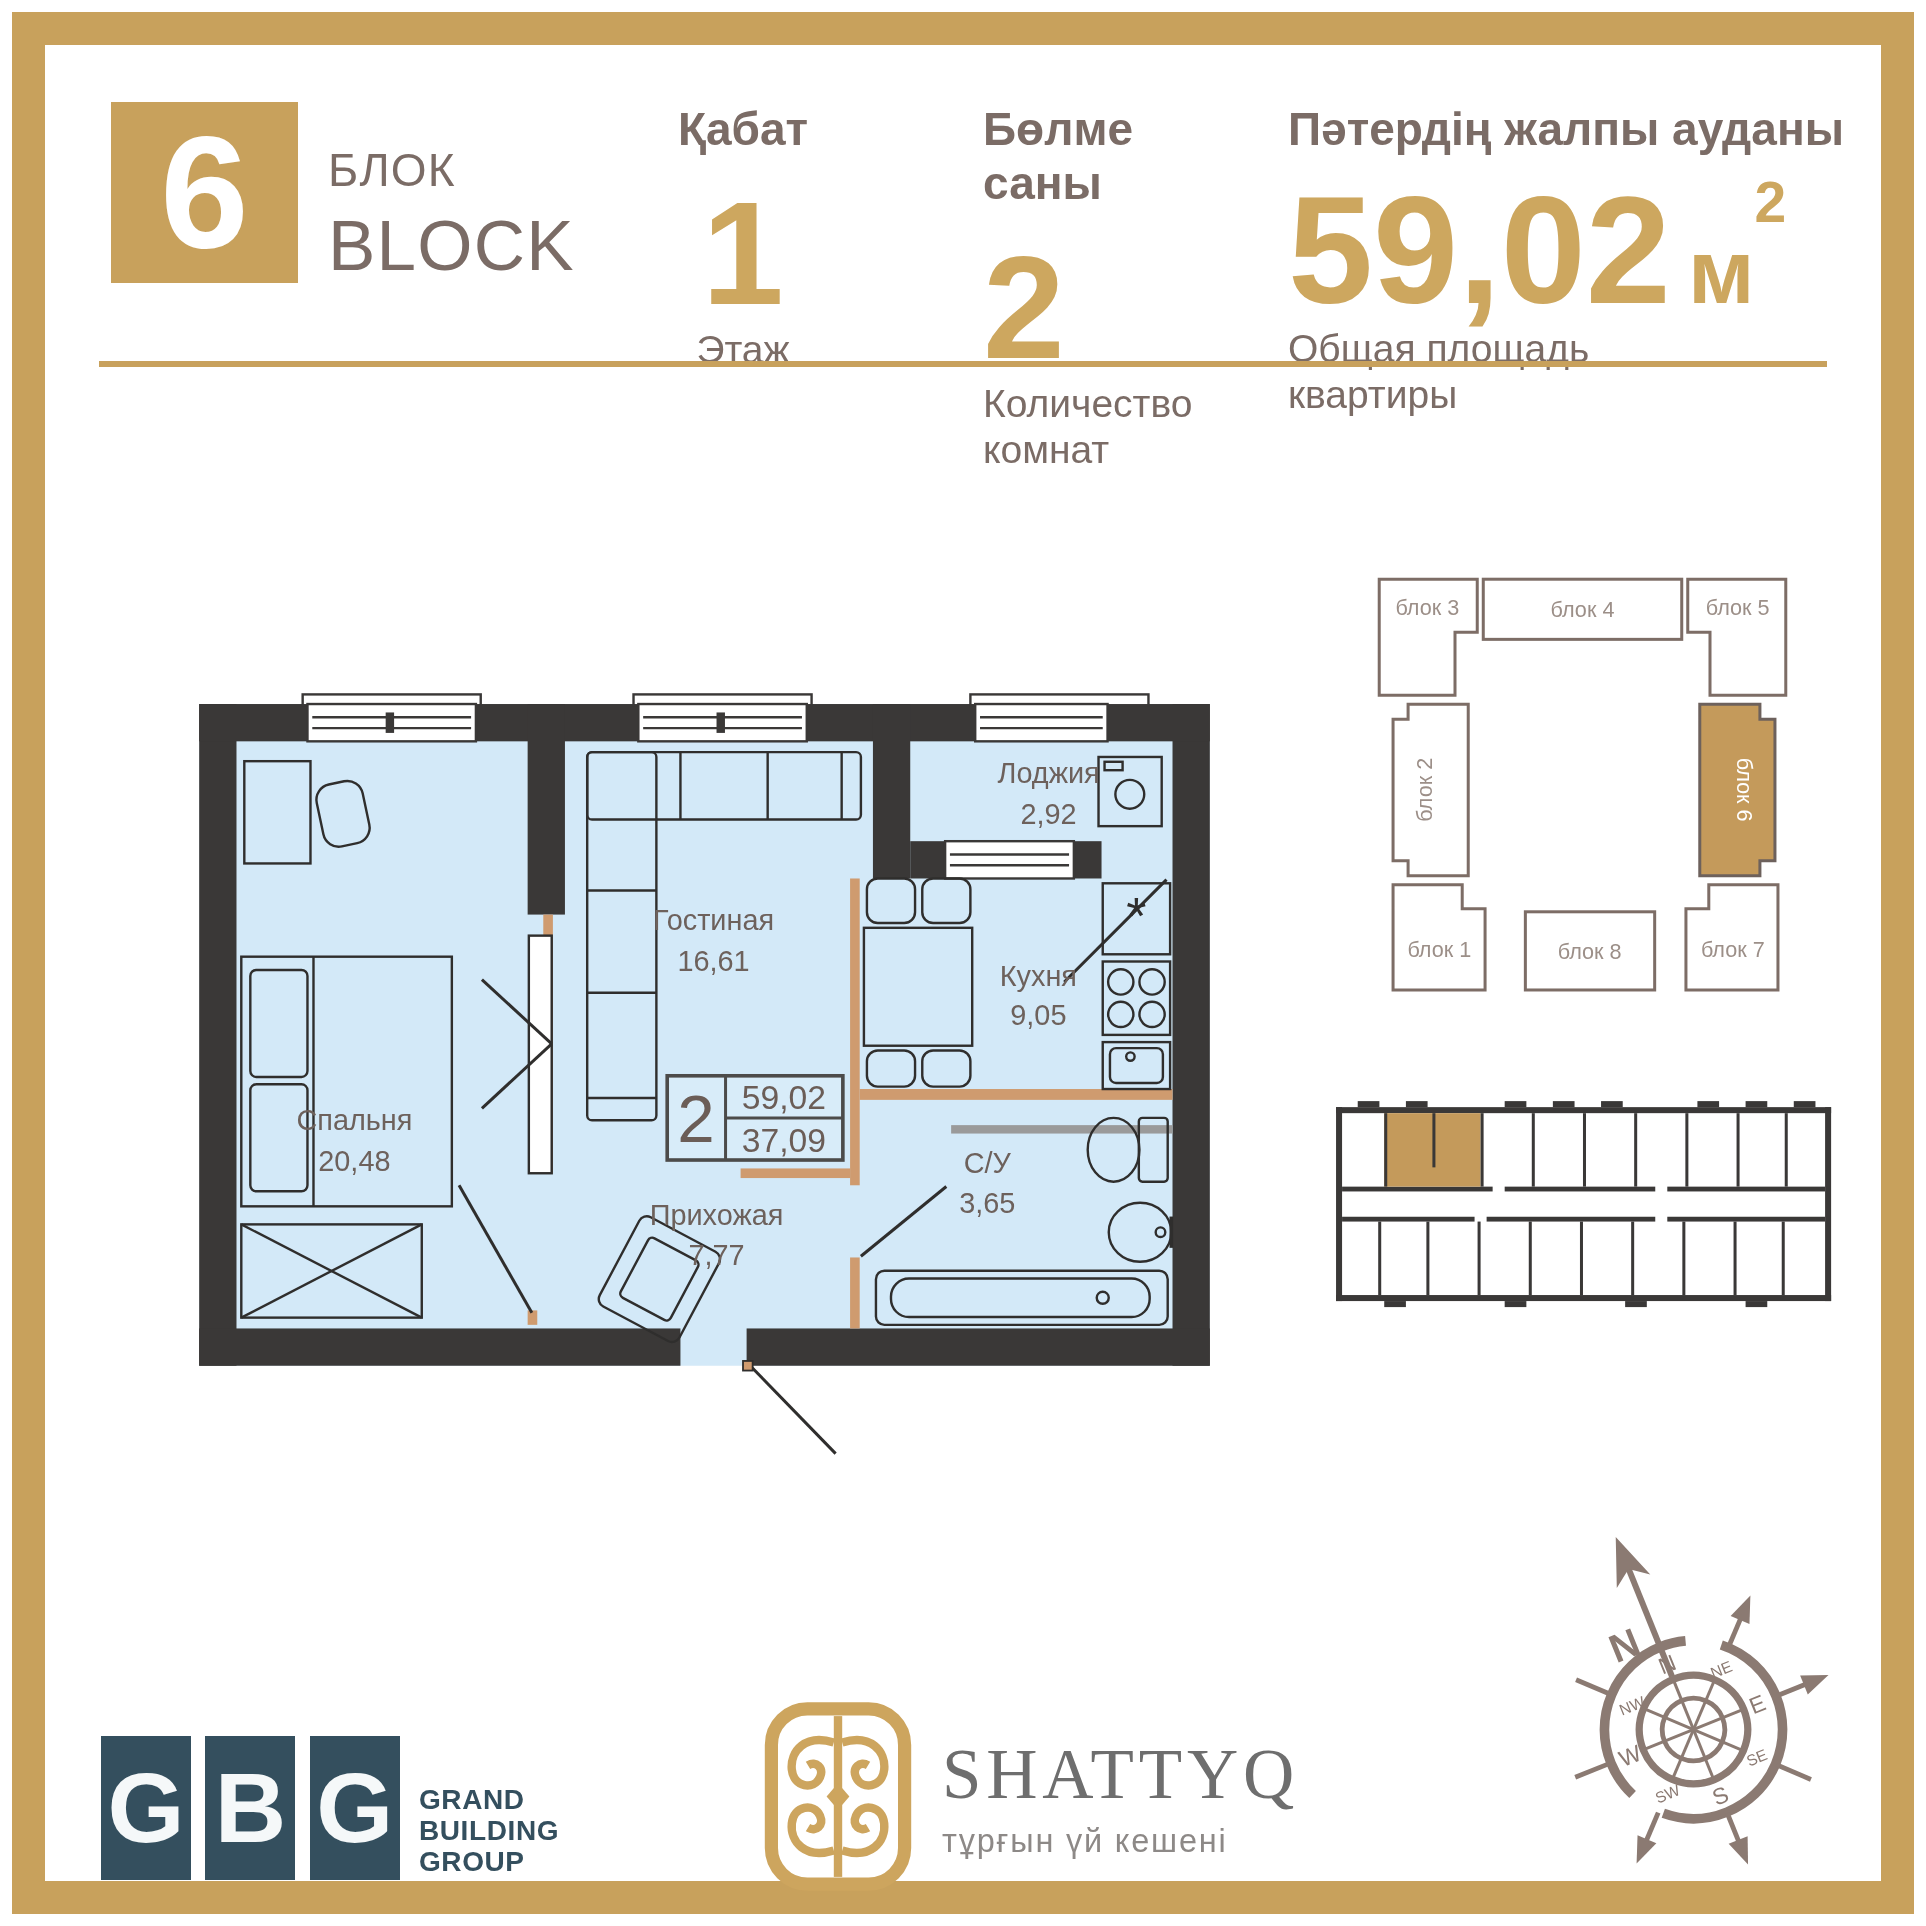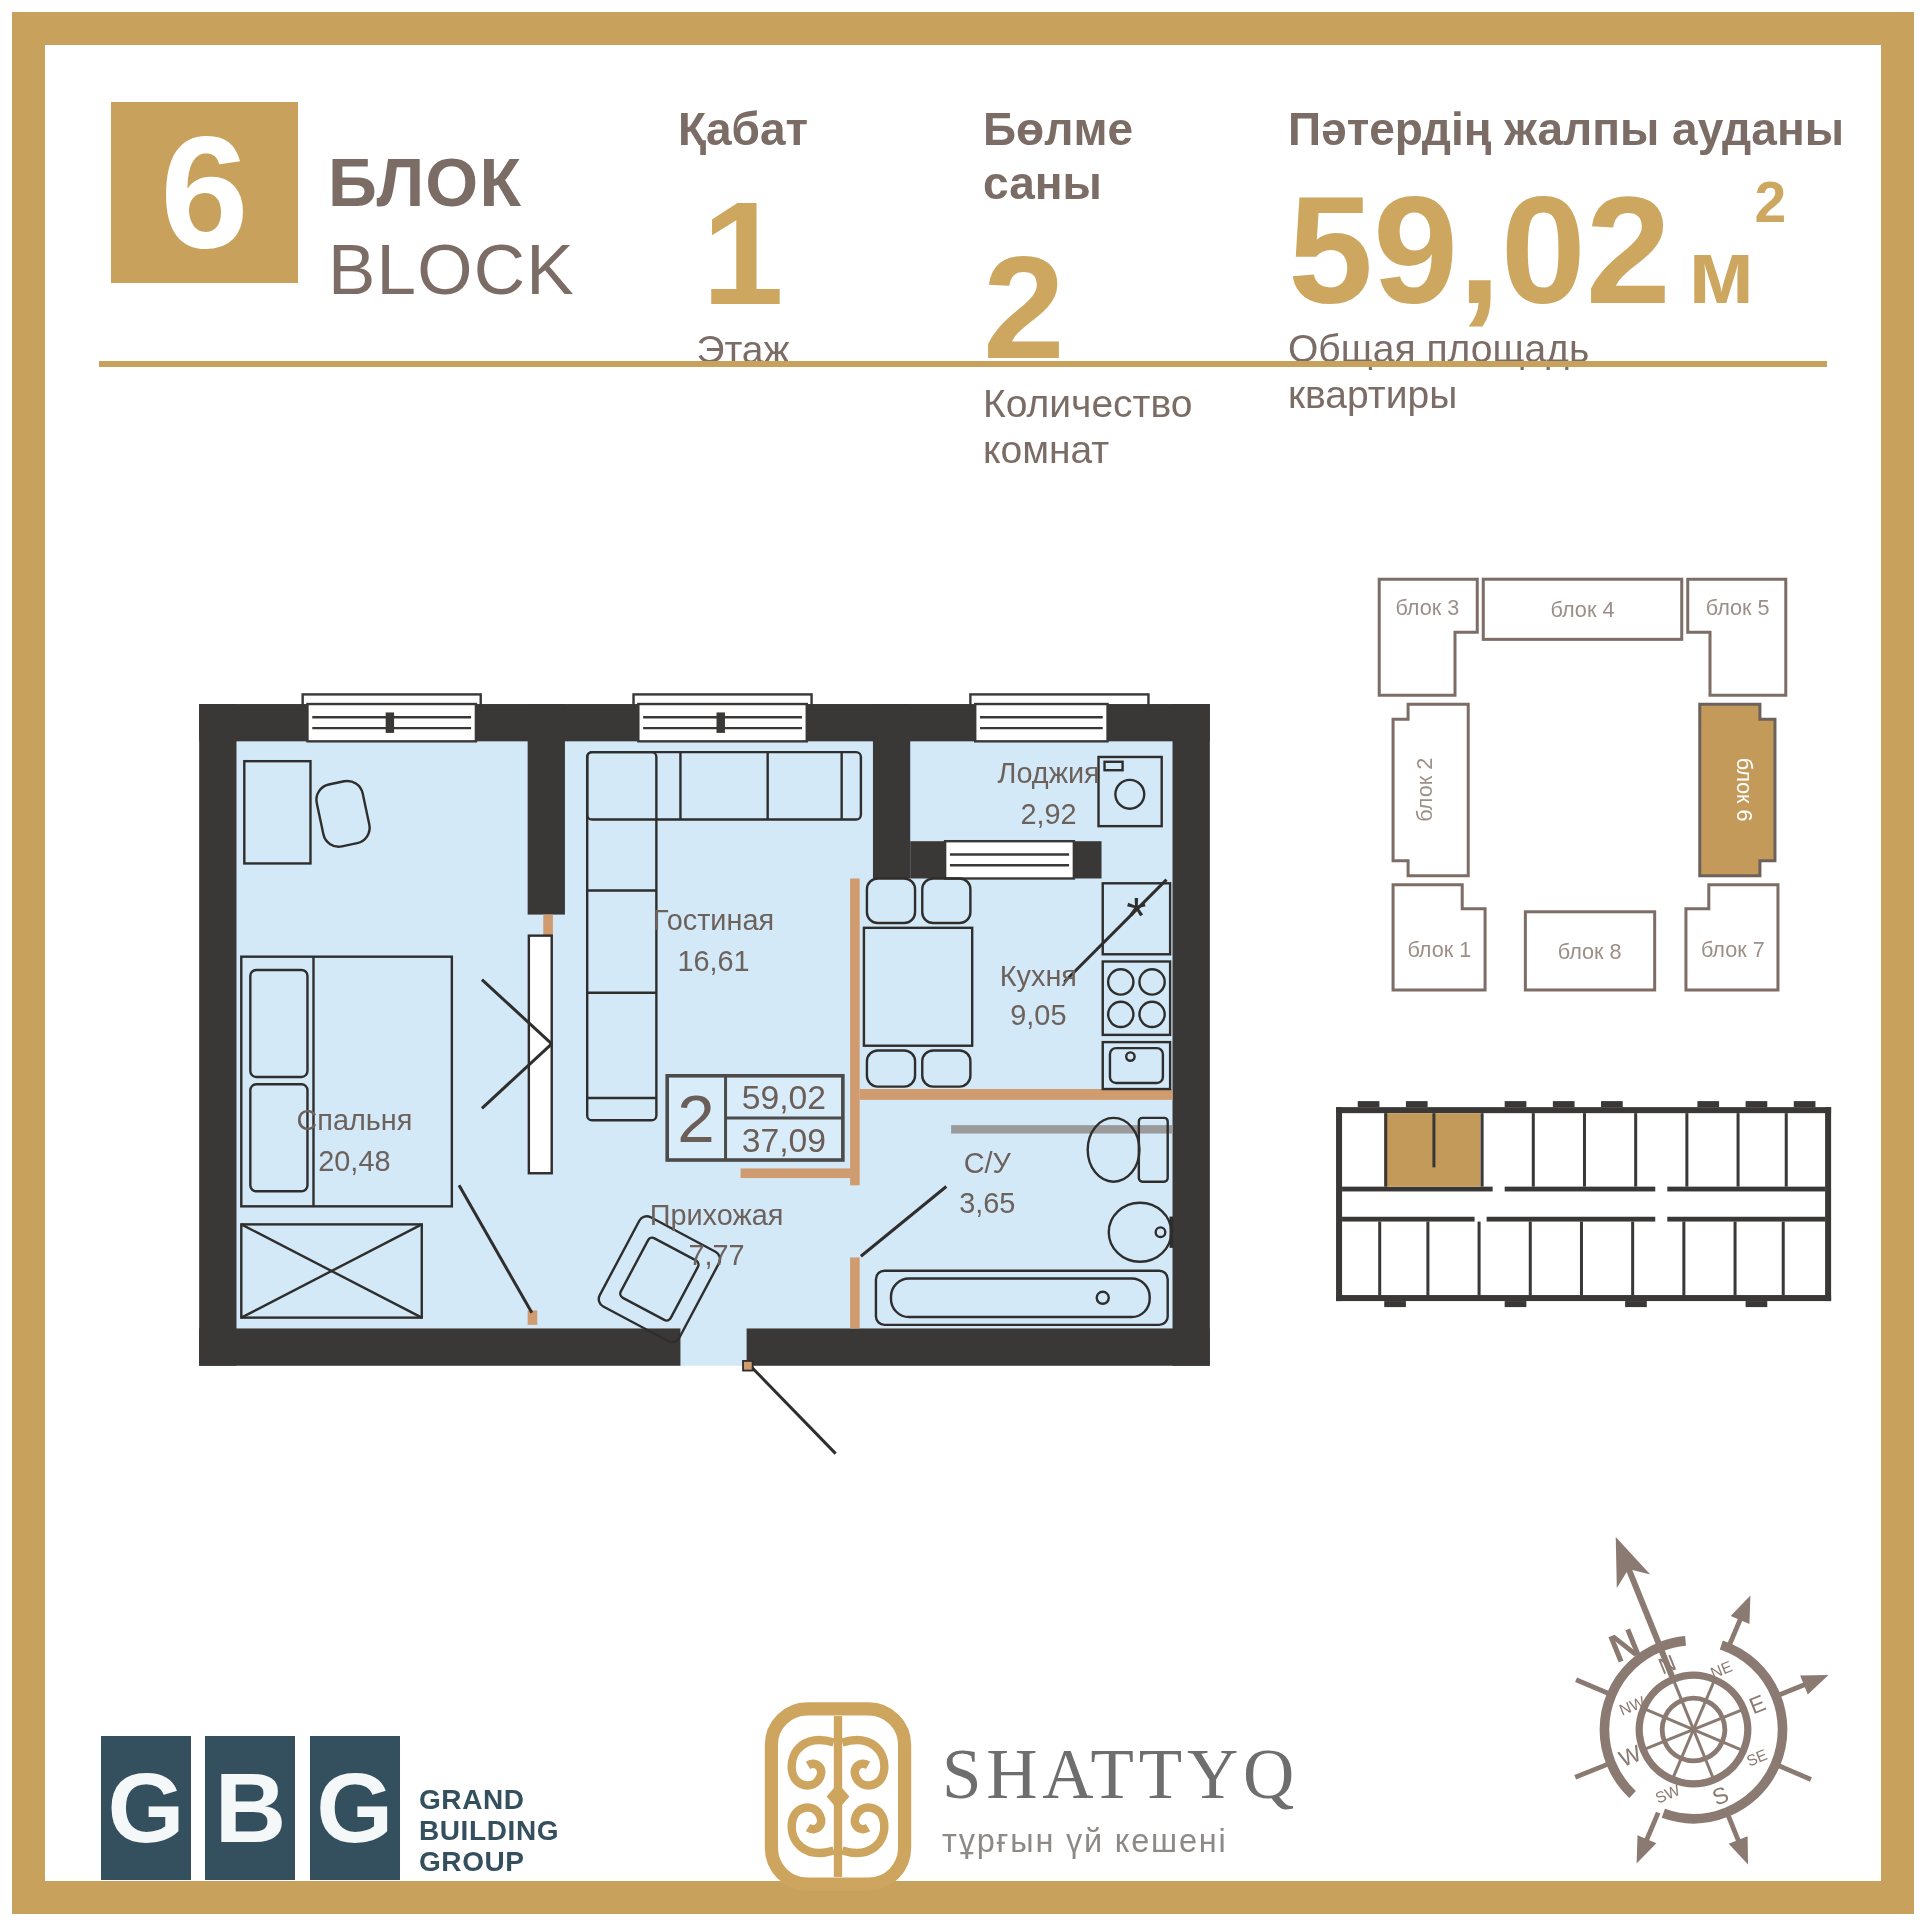--- a/index.html
+++ b/index.html
@@ -12,7 +12,7 @@
                display:flex;align-items:center;justify-content:center;color:#ffffff;
                font-size:159px;font-weight:700;}
   #block-words{position:absolute;left:328px;top:143px;color:#7b6c66;}
-  #block-words .b1{font-size:68px;font-weight:700;letter-spacing:1.2px;}
+  #block-words .b1{font-size:46px;font-weight:400;letter-spacing:1.2px;}
   #block-words .b2{font-size:71px;font-weight:400;letter-spacing:1.2px;margin-top:8px;}
   .hcol{position:absolute;top:102px;color:#7b6c66;}
   #col-floor{left:665px;width:156px;text-align:center;}

